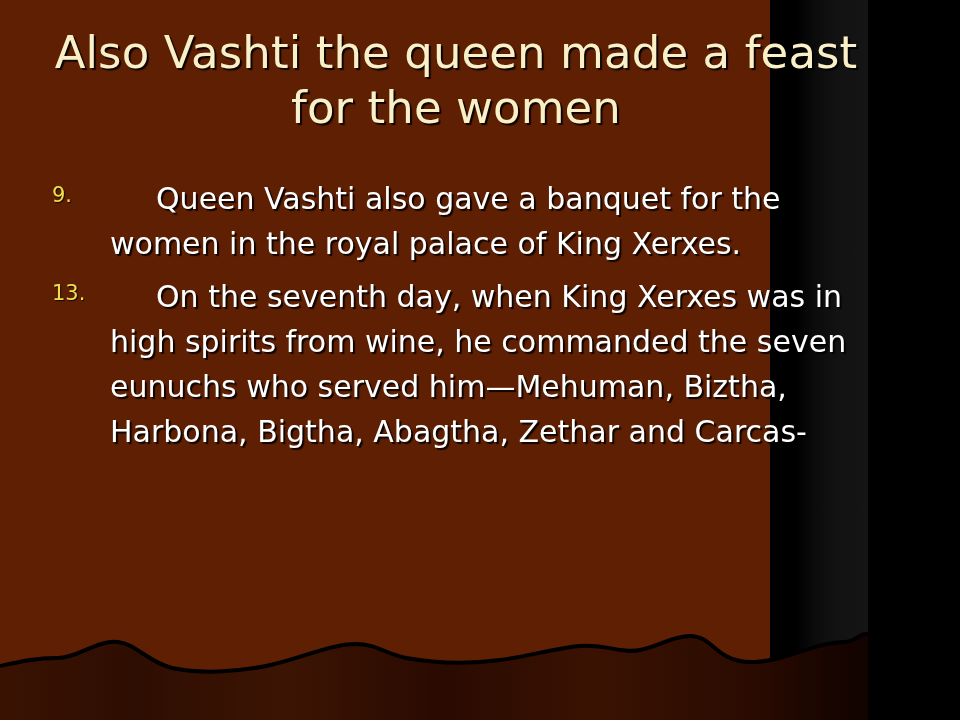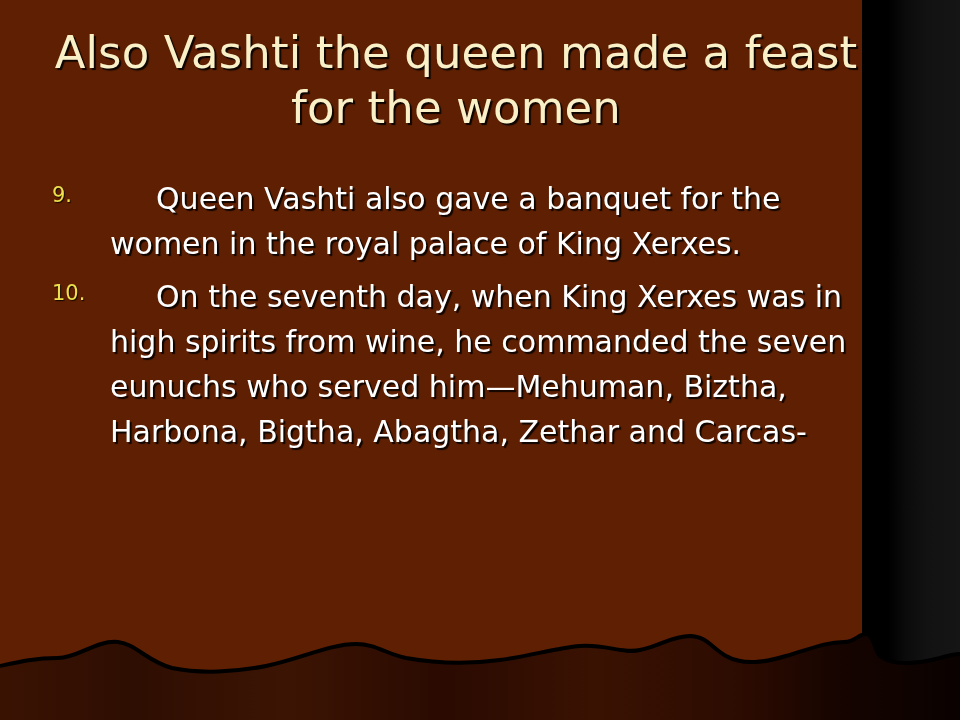--- a/index.html
+++ b/index.html
@@ -11,11 +11,12 @@
 
   #slide {
     position: relative;
-    width: 960px;
+    width: 852px;
     height: 720px;
     overflow: hidden;
     font-family: "DejaVu Sans", sans-serif;
     background: #5E1F03;
+    padding-left: 16px;
   }
 
   

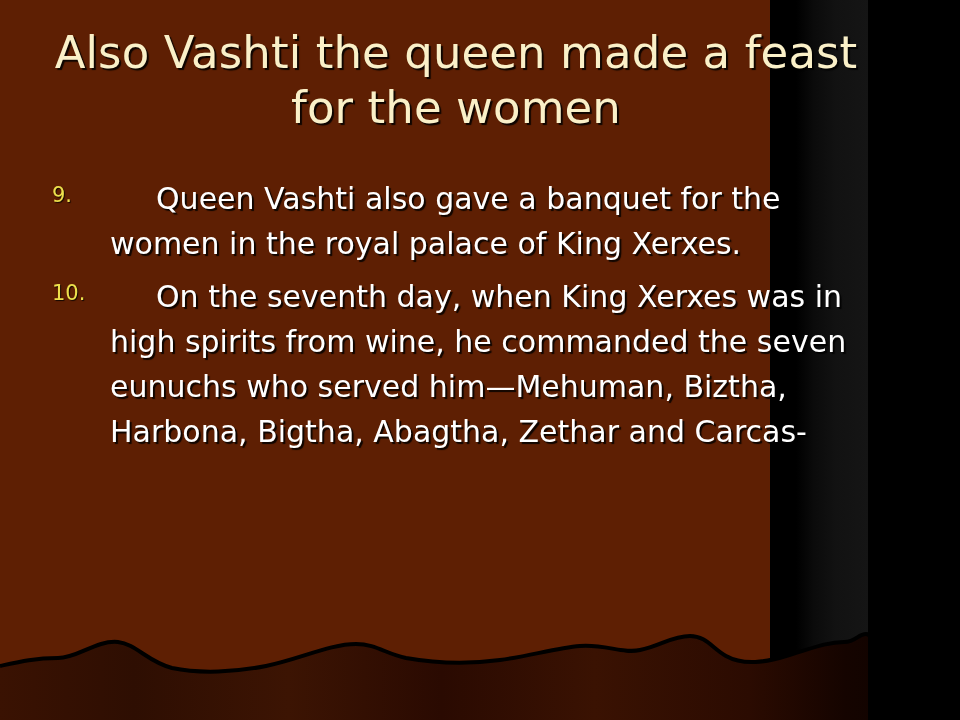--- a/index.html
+++ b/index.html
@@ -203,7 +203,7 @@
     </div>
 
     <div class="li">
-      <span class="marker">10.</span>
+      <span class="marker">13.</span>
       <span class="li-text">On the seventh day, when King Xerxes was in high spirits from wine, he commanded the seven eunuchs who served him—Mehuman, Biztha, Harbona, Bigtha, Abagtha, Zethar and Carcas-</span>
     </div>
 

